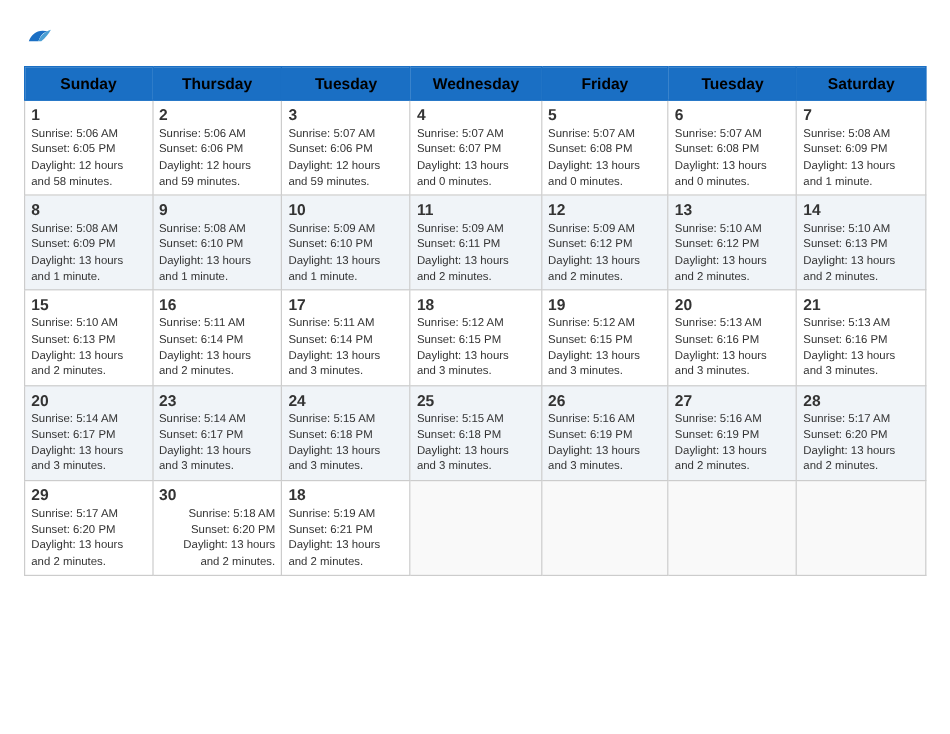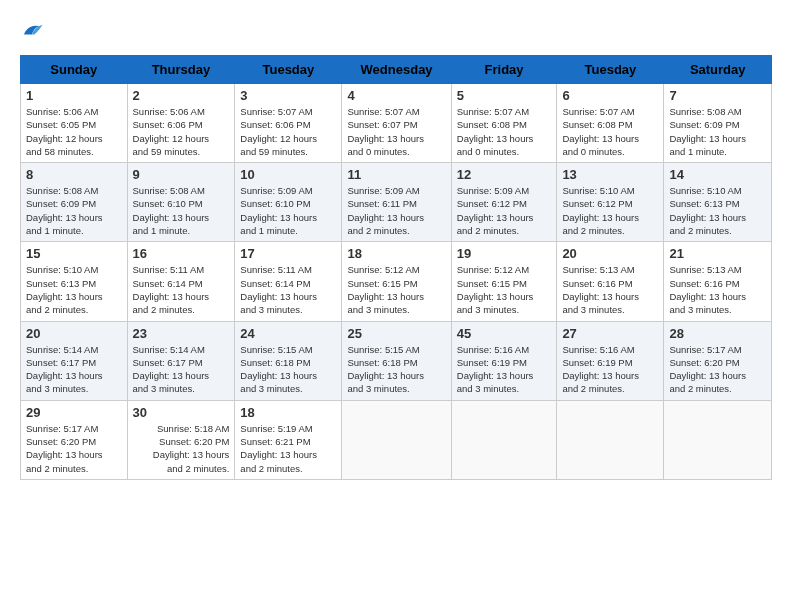--- a/index.html
+++ b/index.html
@@ -270,7 +270,7 @@
 and 3 minutes.</div>
           </td>
           <td>
-            <span class="day-number">45</span>
+            <span class="day-number">26</span>
             <div class="day-info" style="white-space: pre-line;">Sunrise: 5:16 AM
 Sunset: 6:19 PM
 Daylight: 13 hours

